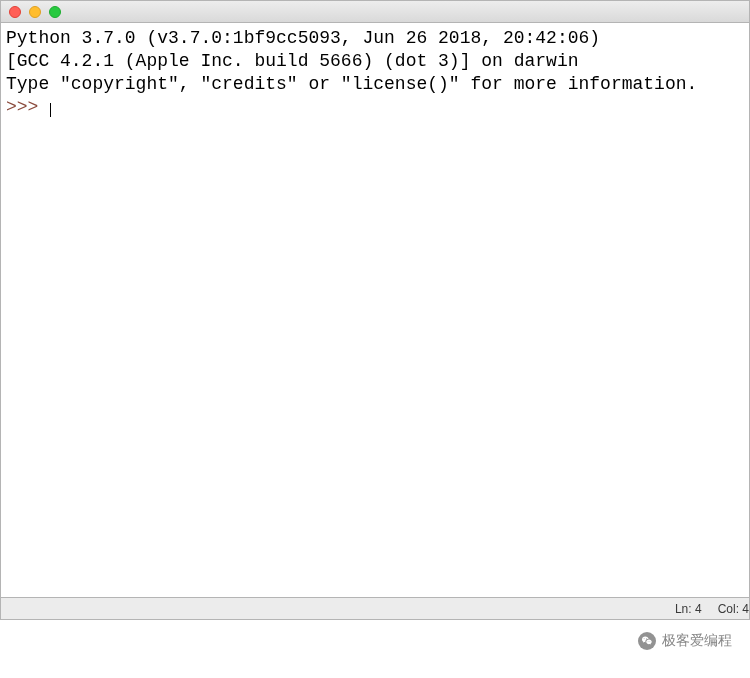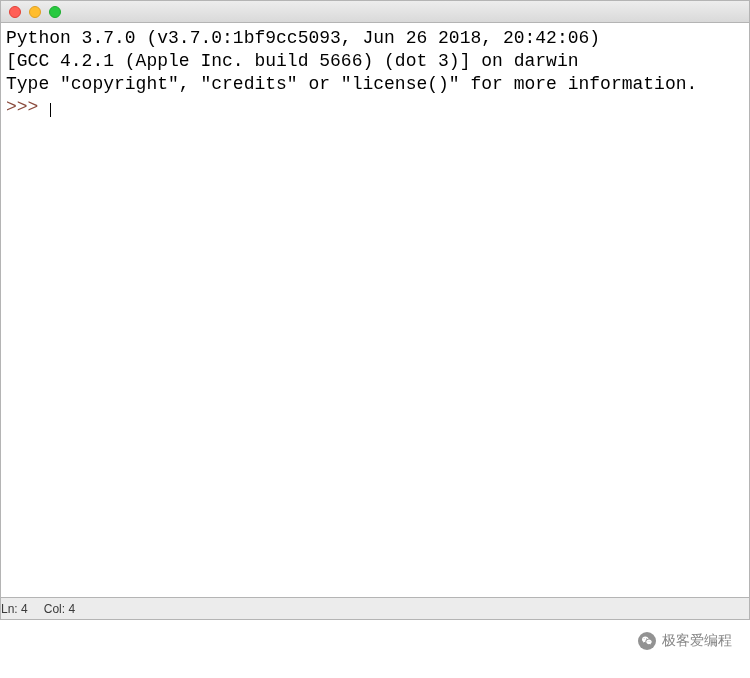--- a/index.html
+++ b/index.html
@@ -79,6 +79,7 @@
       background: #ececec;
       border-top: 1px solid #b4b4b4;
       display: flex;
+      justify-content: flex-end;
       align-items: center;
       font-family: -apple-system, "Helvetica Neue", Arial, sans-serif;
       font-size: 12px;

